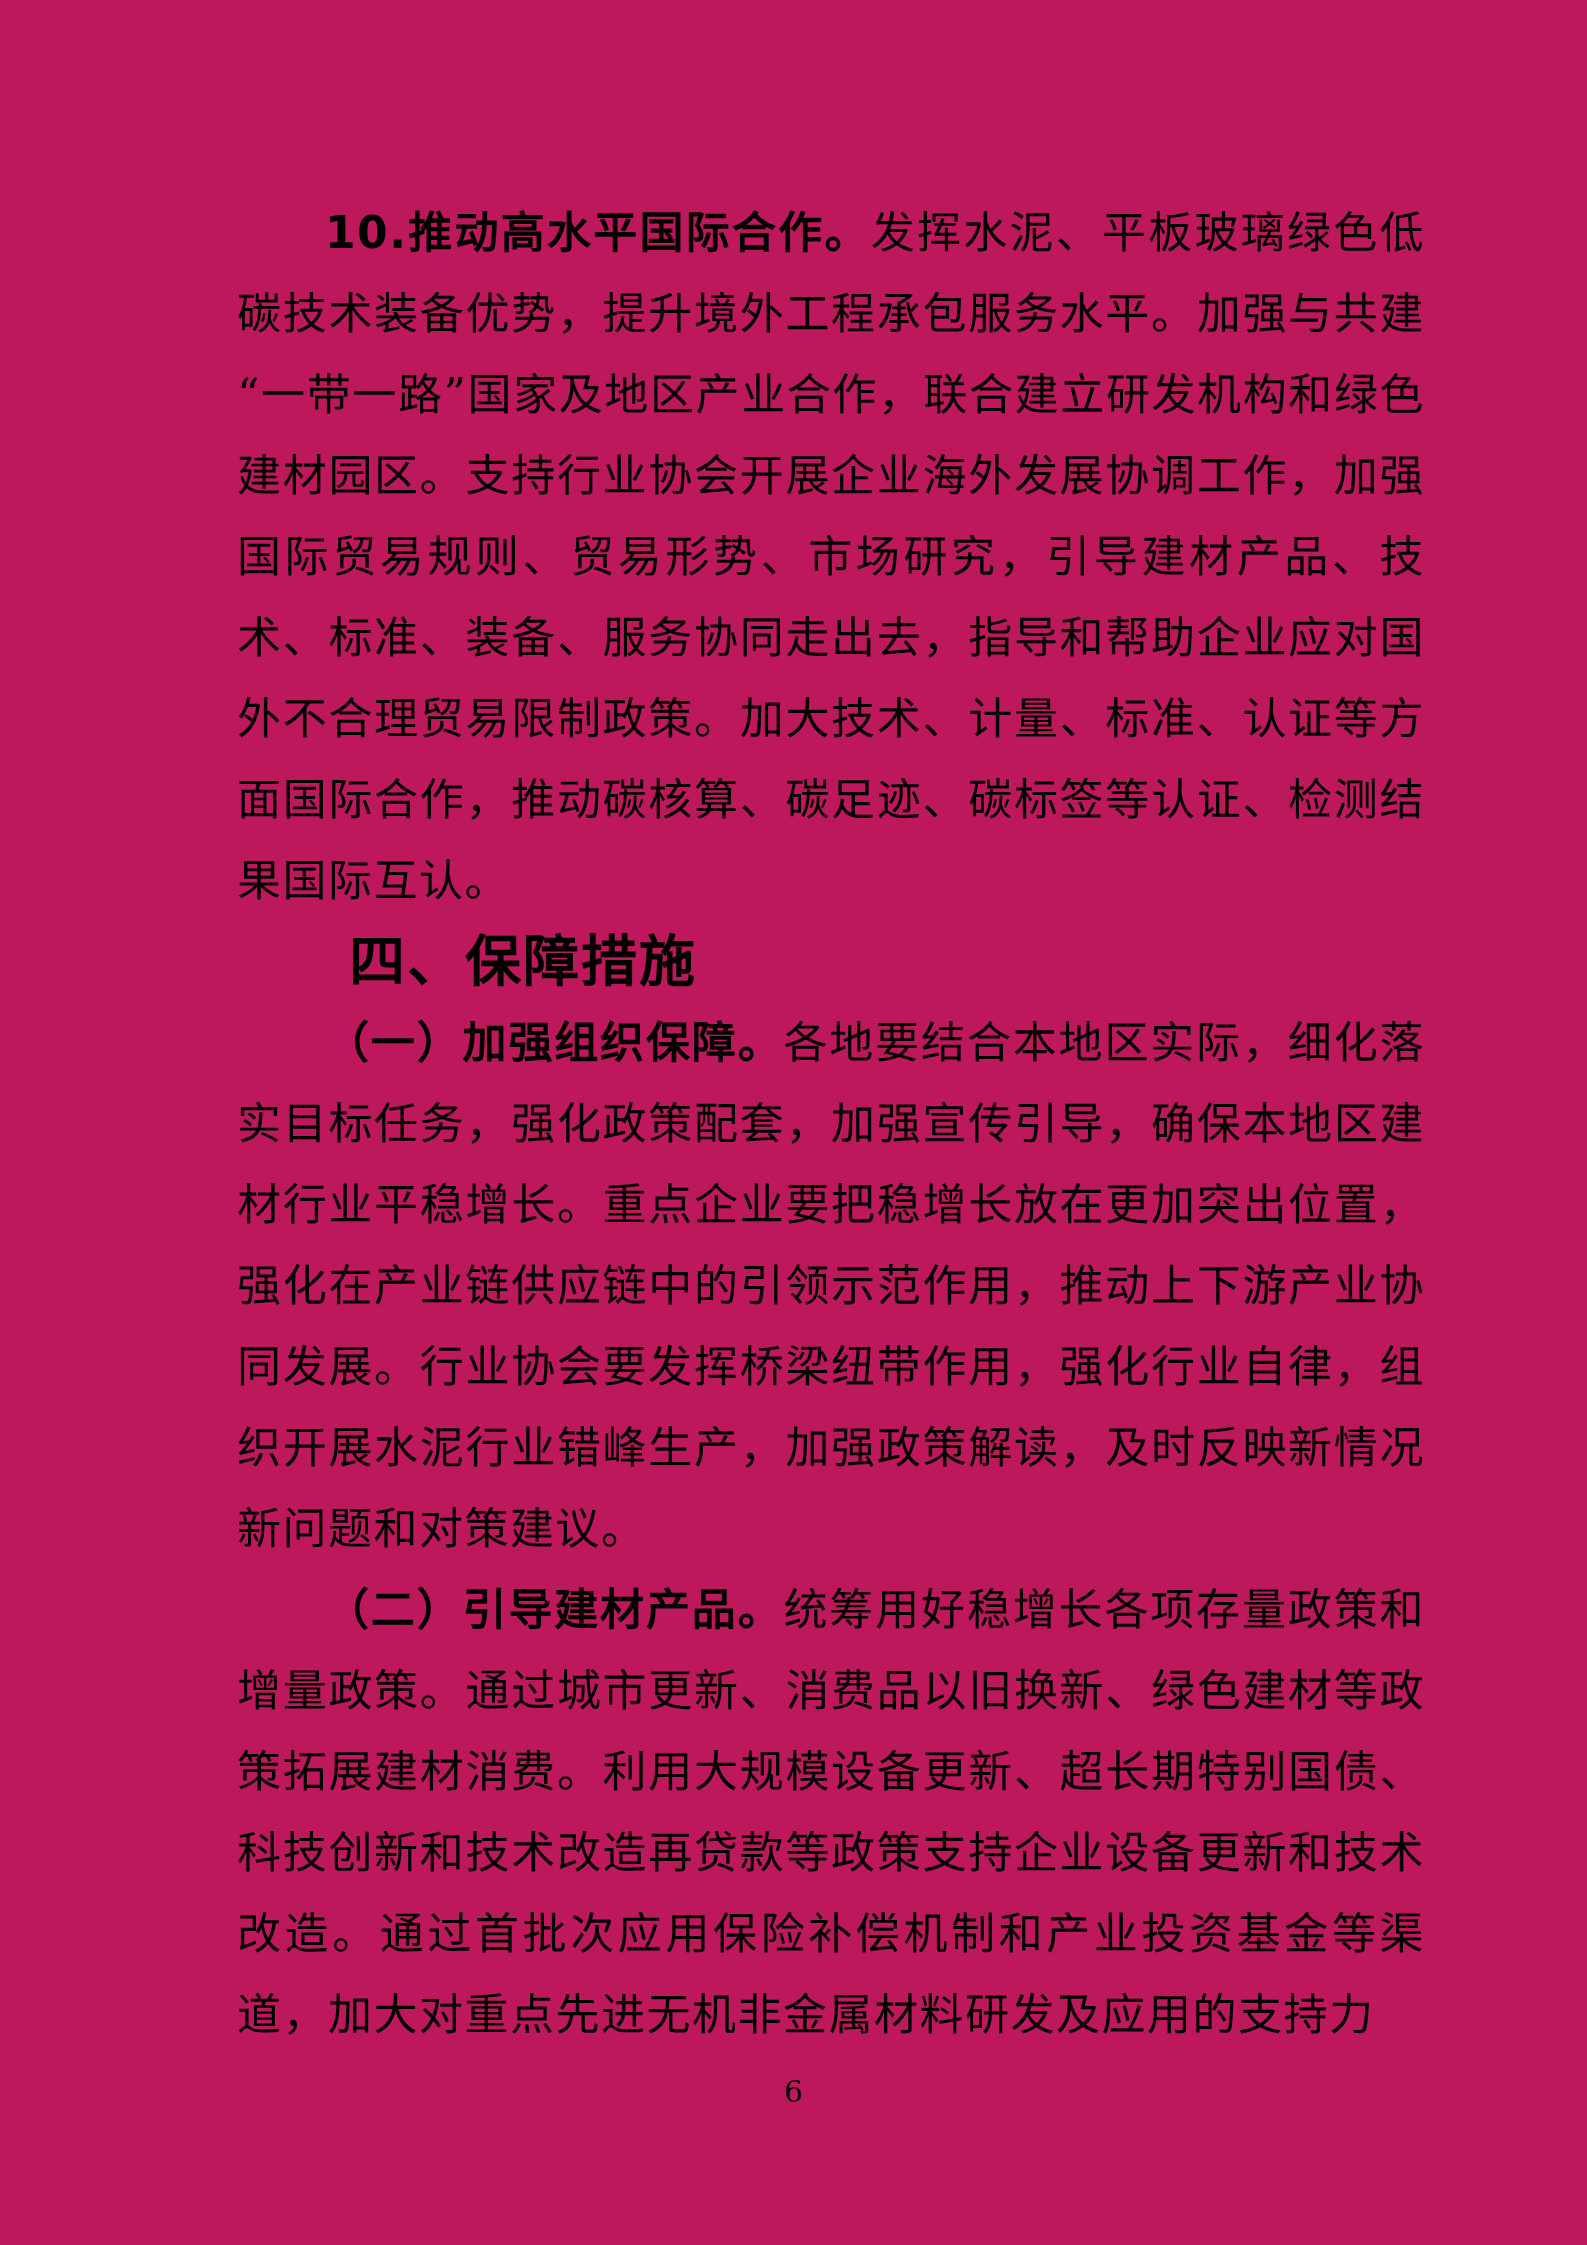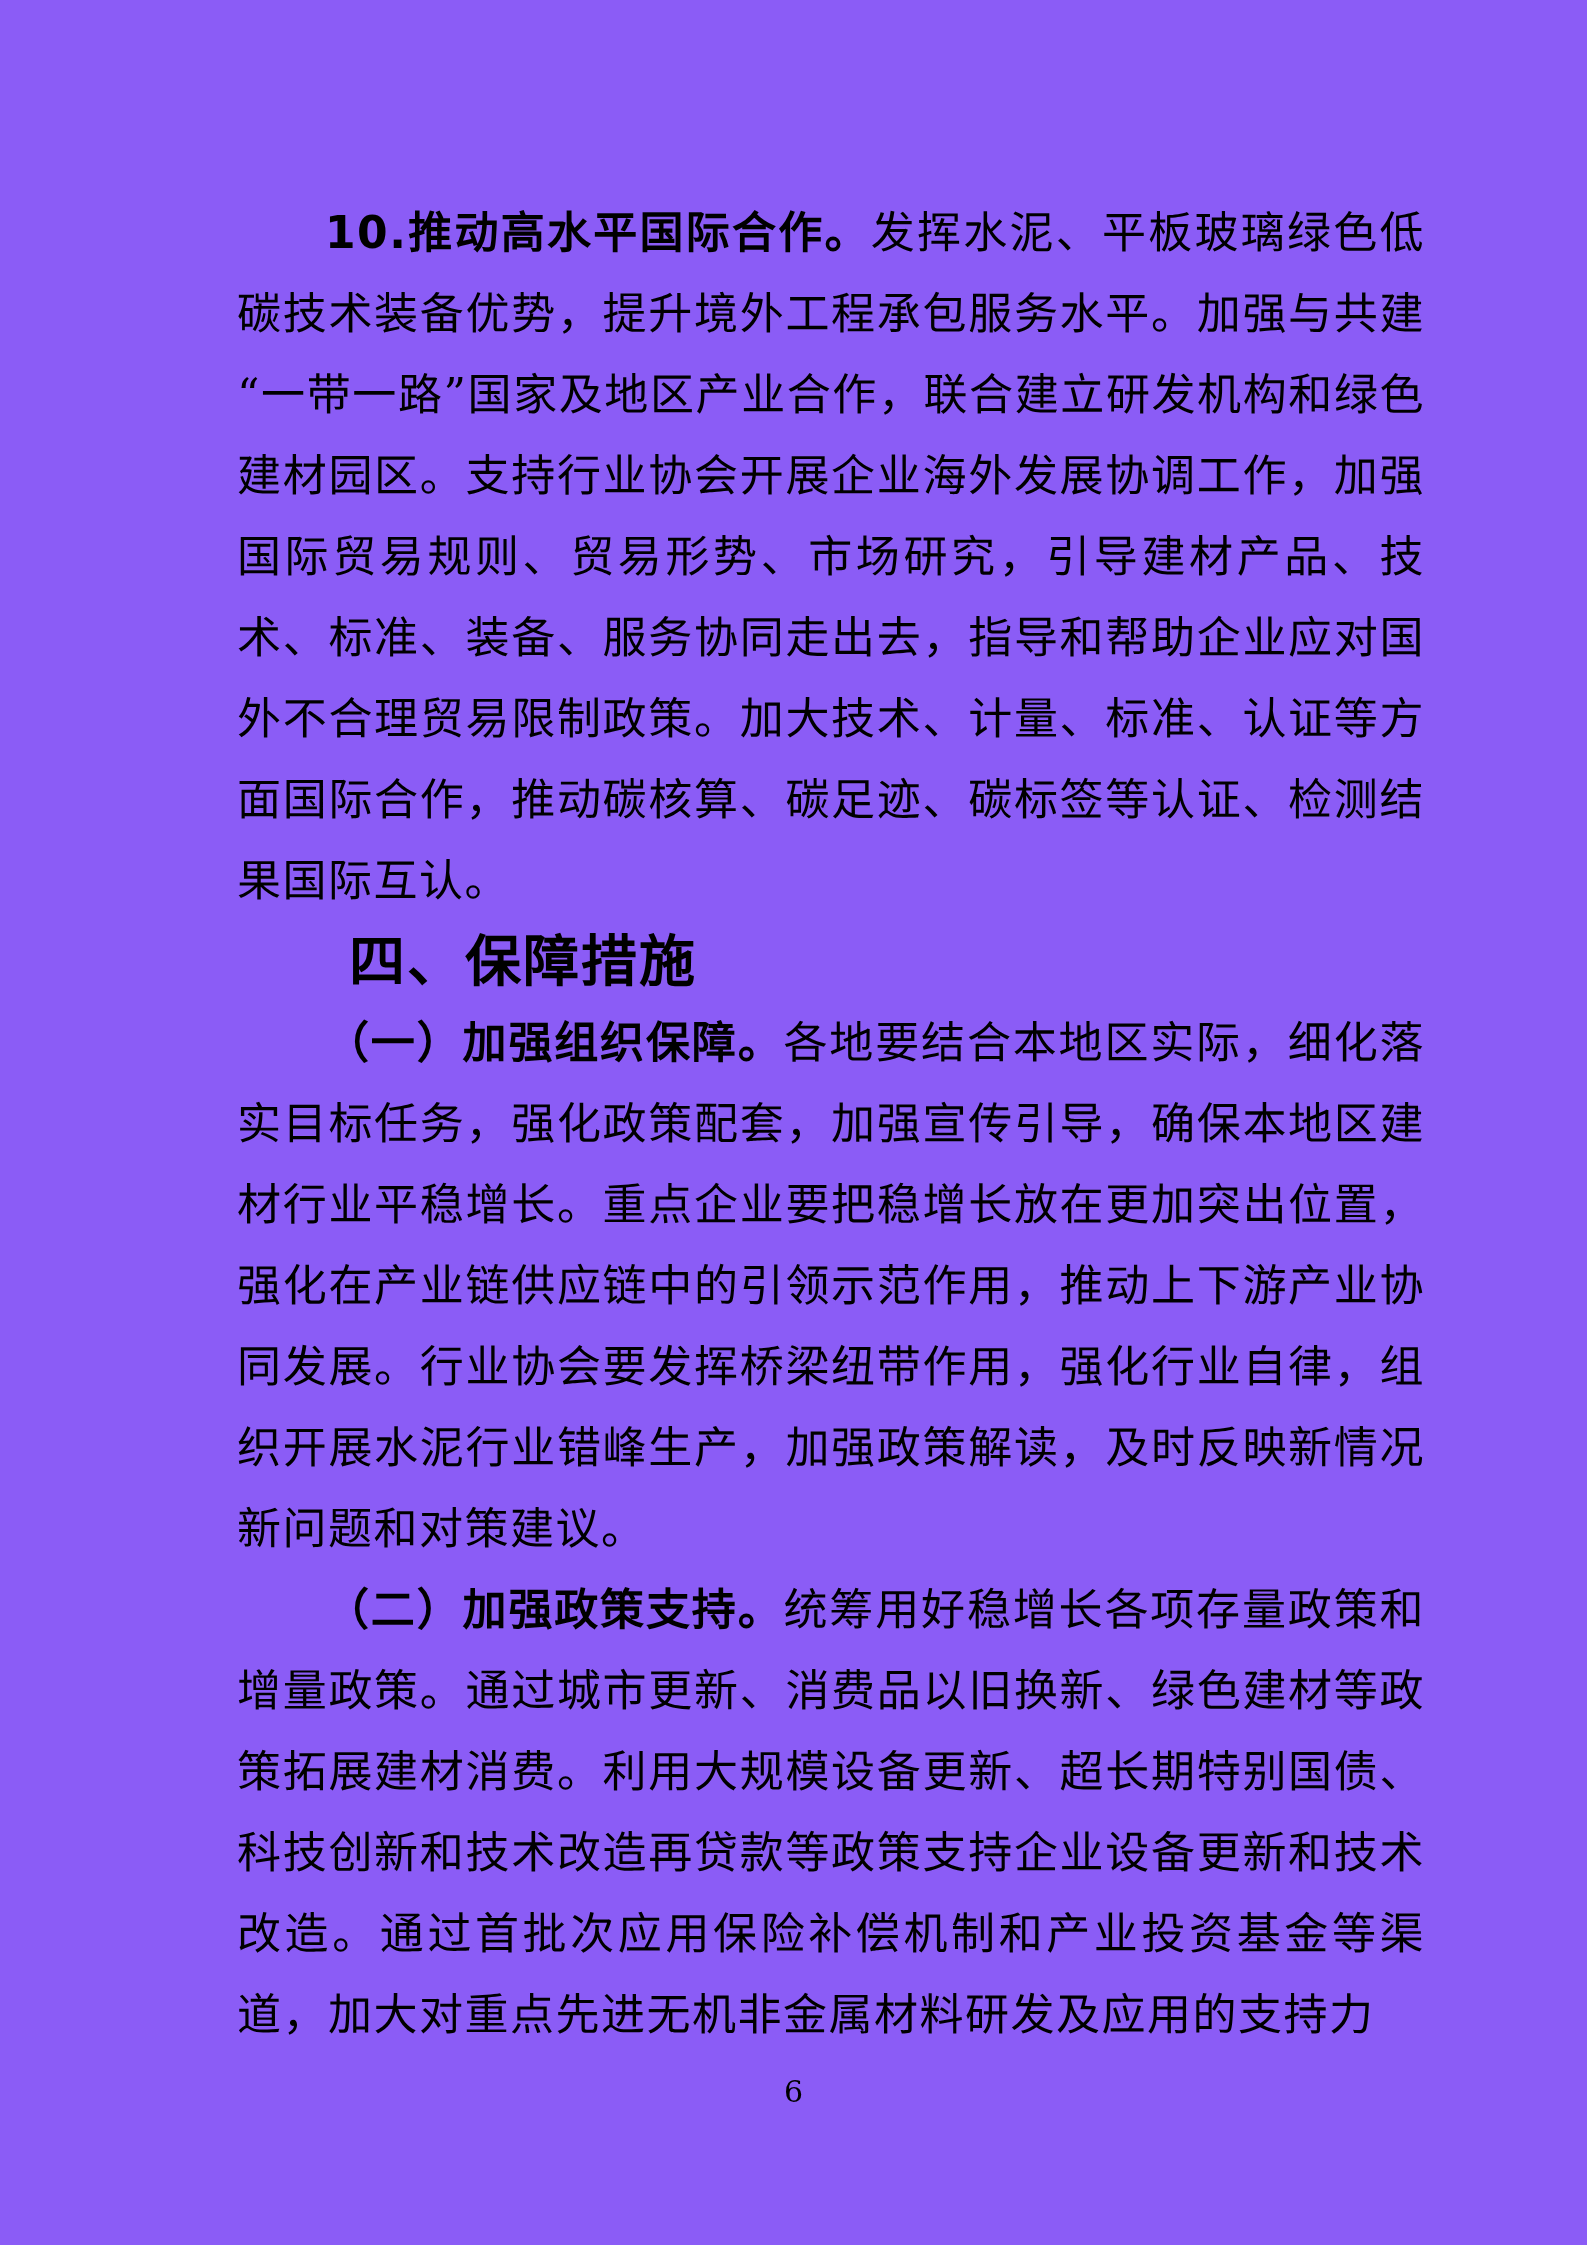--- a/index.html
+++ b/index.html
@@ -11,7 +11,7 @@
     position: relative;
     width: 1587px;
     height: 2245px;
-    background: #8b5cf6;
+    background: #be185d;
     color: #000000;
     overflow: hidden;
     font-family: "DejaVu Serif", "Liberation Serif", serif;

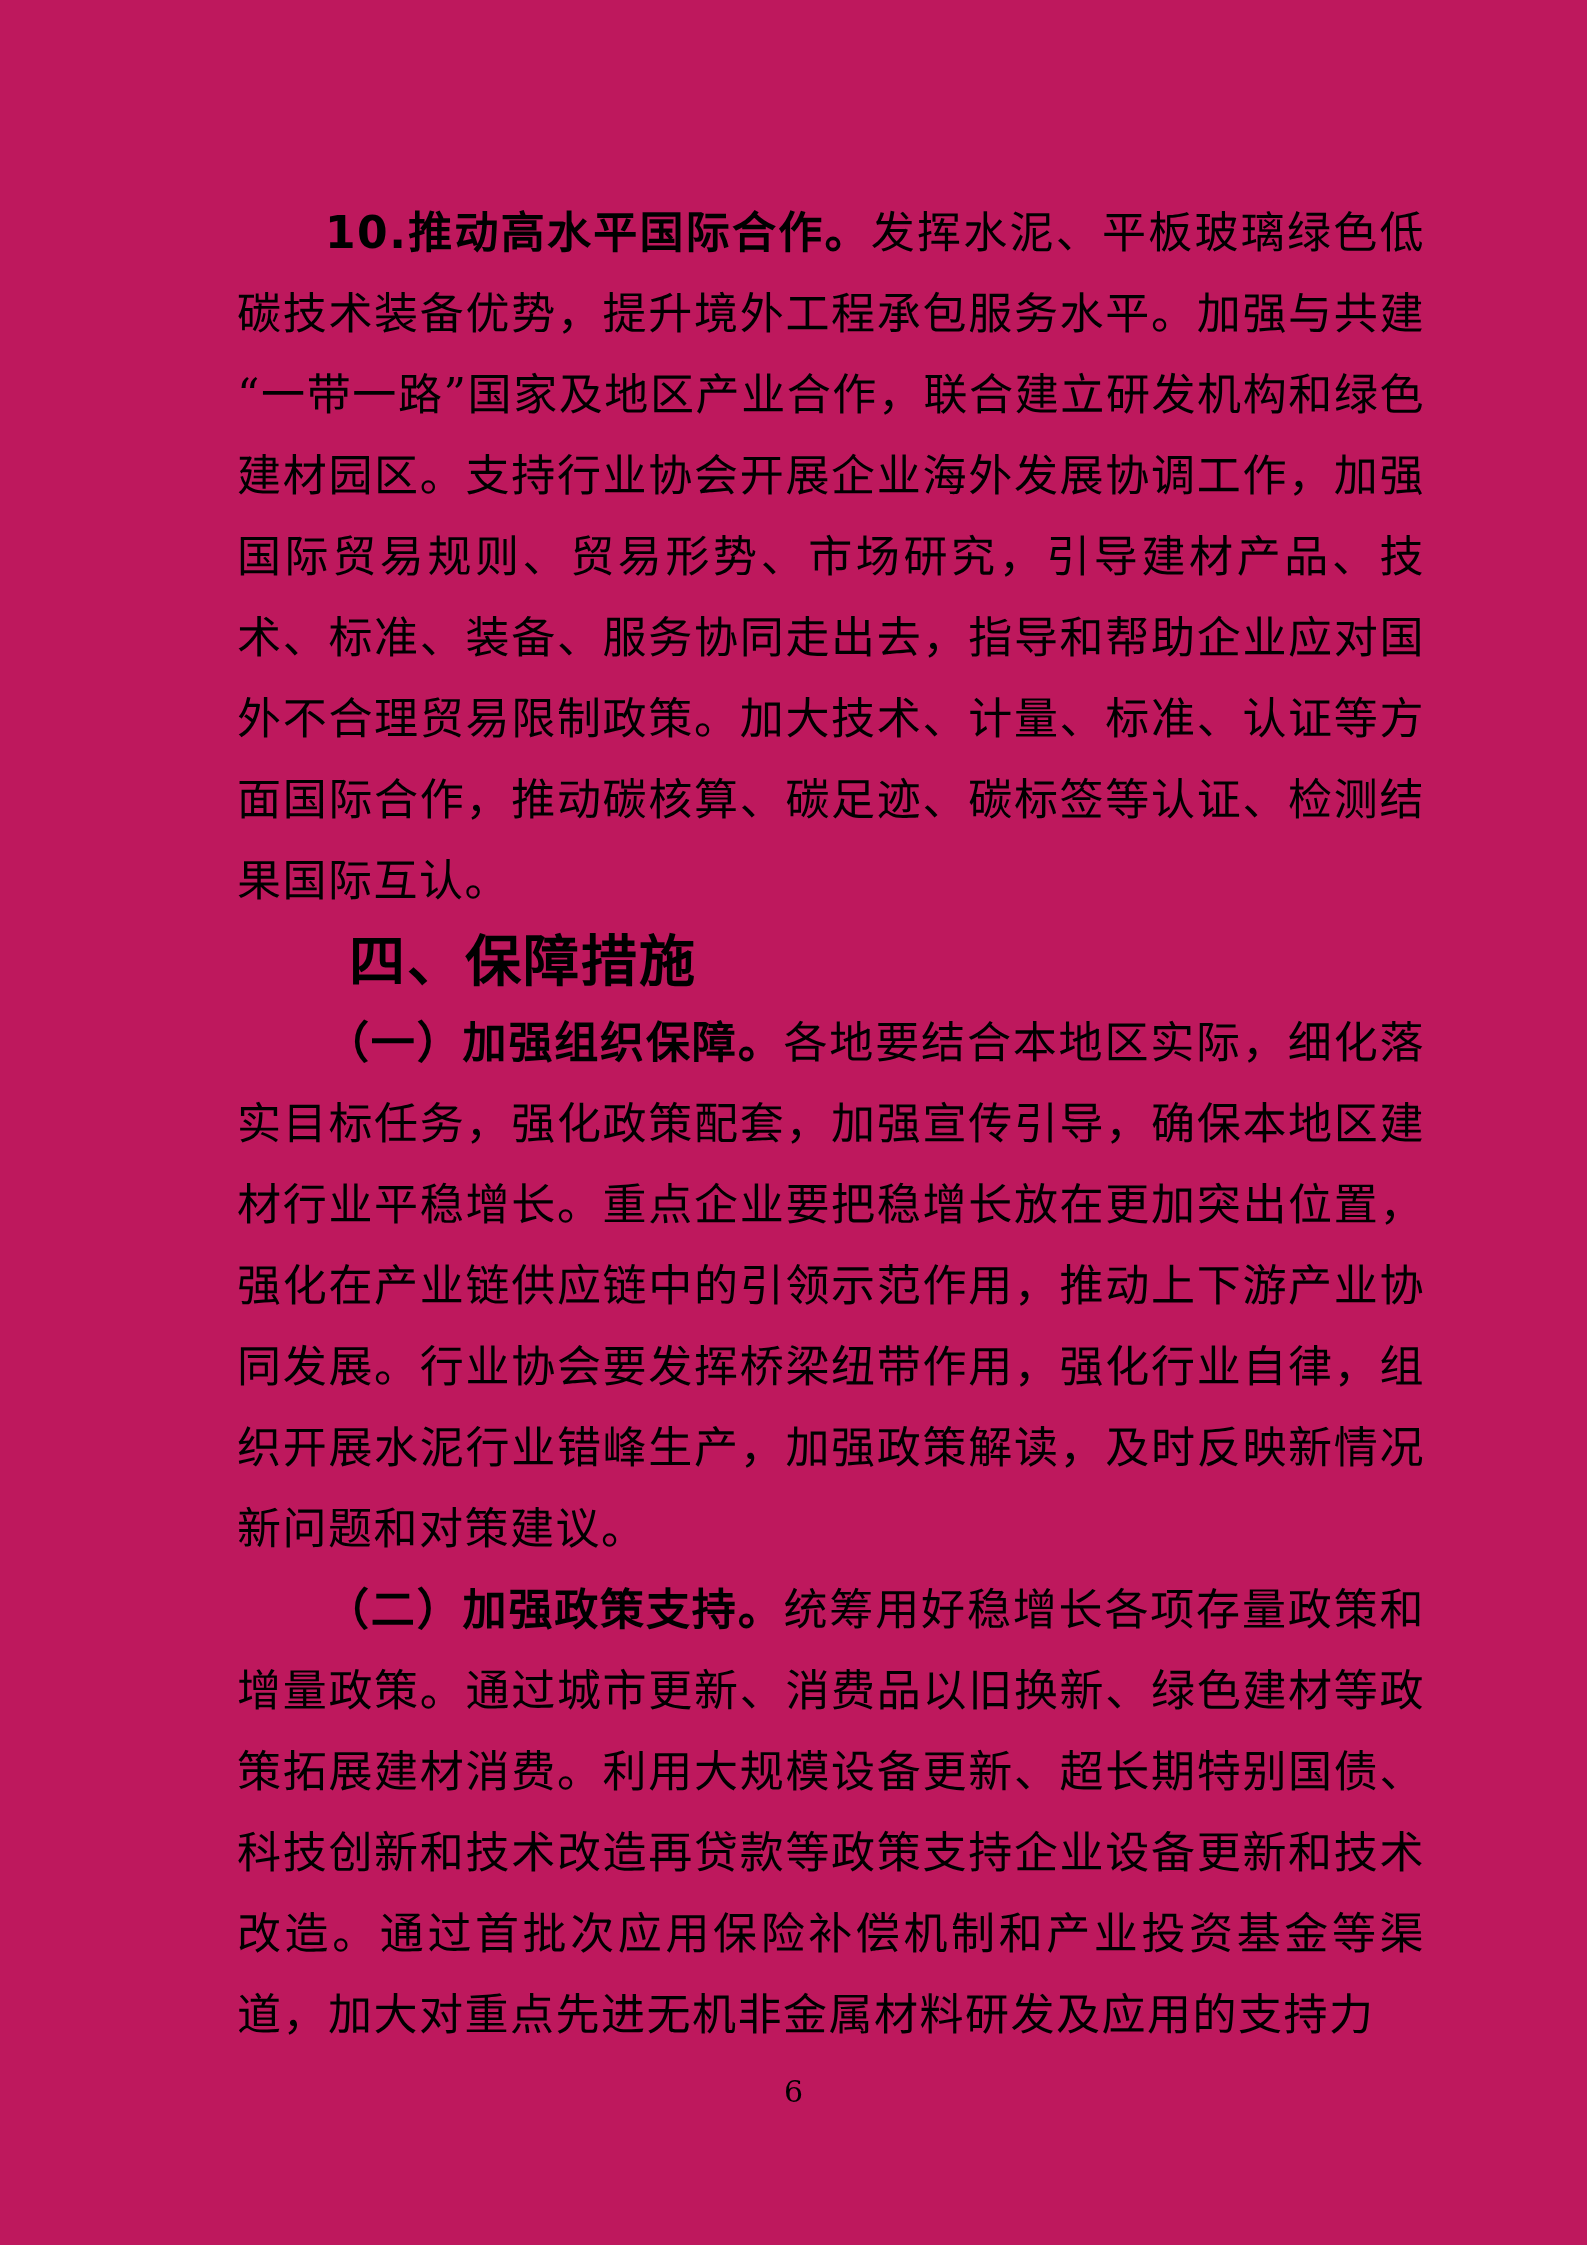--- a/index.html
+++ b/index.html
@@ -73,7 +73,7 @@
 
     <p class="para"><span class="lead-kai">（一）加强组织保障。</span><span>各地要结合本地区实际，细化落实目标任务，强化政策配套，加强宣传引导，确保本地区建材行业平稳增长。重点企业要把稳增长放在更加突出位置，强化在产业链供应链中的引领示范作用，推动上下游产业协同发展。行业协会要发挥桥梁纽带作用，强化行业自律，组织开展水泥行业错峰生产，加强政策解读，及时反映新情况新问题和对策建议。</span></p>
 
-    <p class="para"><span class="lead-kai">（二）加强政策支持。</span><span>统筹用好稳增长各项存量政策和增量政策。通过城市更新、消费品以旧换新、绿色建材等政策拓展建材消费。利用大规模设备更新、超长期特别国债、科技创新和技术改造再贷款等政策支持企业设备更新和技术改造。通过首批次应用保险补偿机制和产业投资基金等渠道，加大对重点先进无机非金属材料研发及应用的支持力</span></p>
+    <p class="para"><span class="lead-kai">（二）引导建材产品。</span><span>统筹用好稳增长各项存量政策和增量政策。通过城市更新、消费品以旧换新、绿色建材等政策拓展建材消费。利用大规模设备更新、超长期特别国债、科技创新和技术改造再贷款等政策支持企业设备更新和技术改造。通过首批次应用保险补偿机制和产业投资基金等渠道，加大对重点先进无机非金属材料研发及应用的支持力</span></p>
 
   </div>
 

